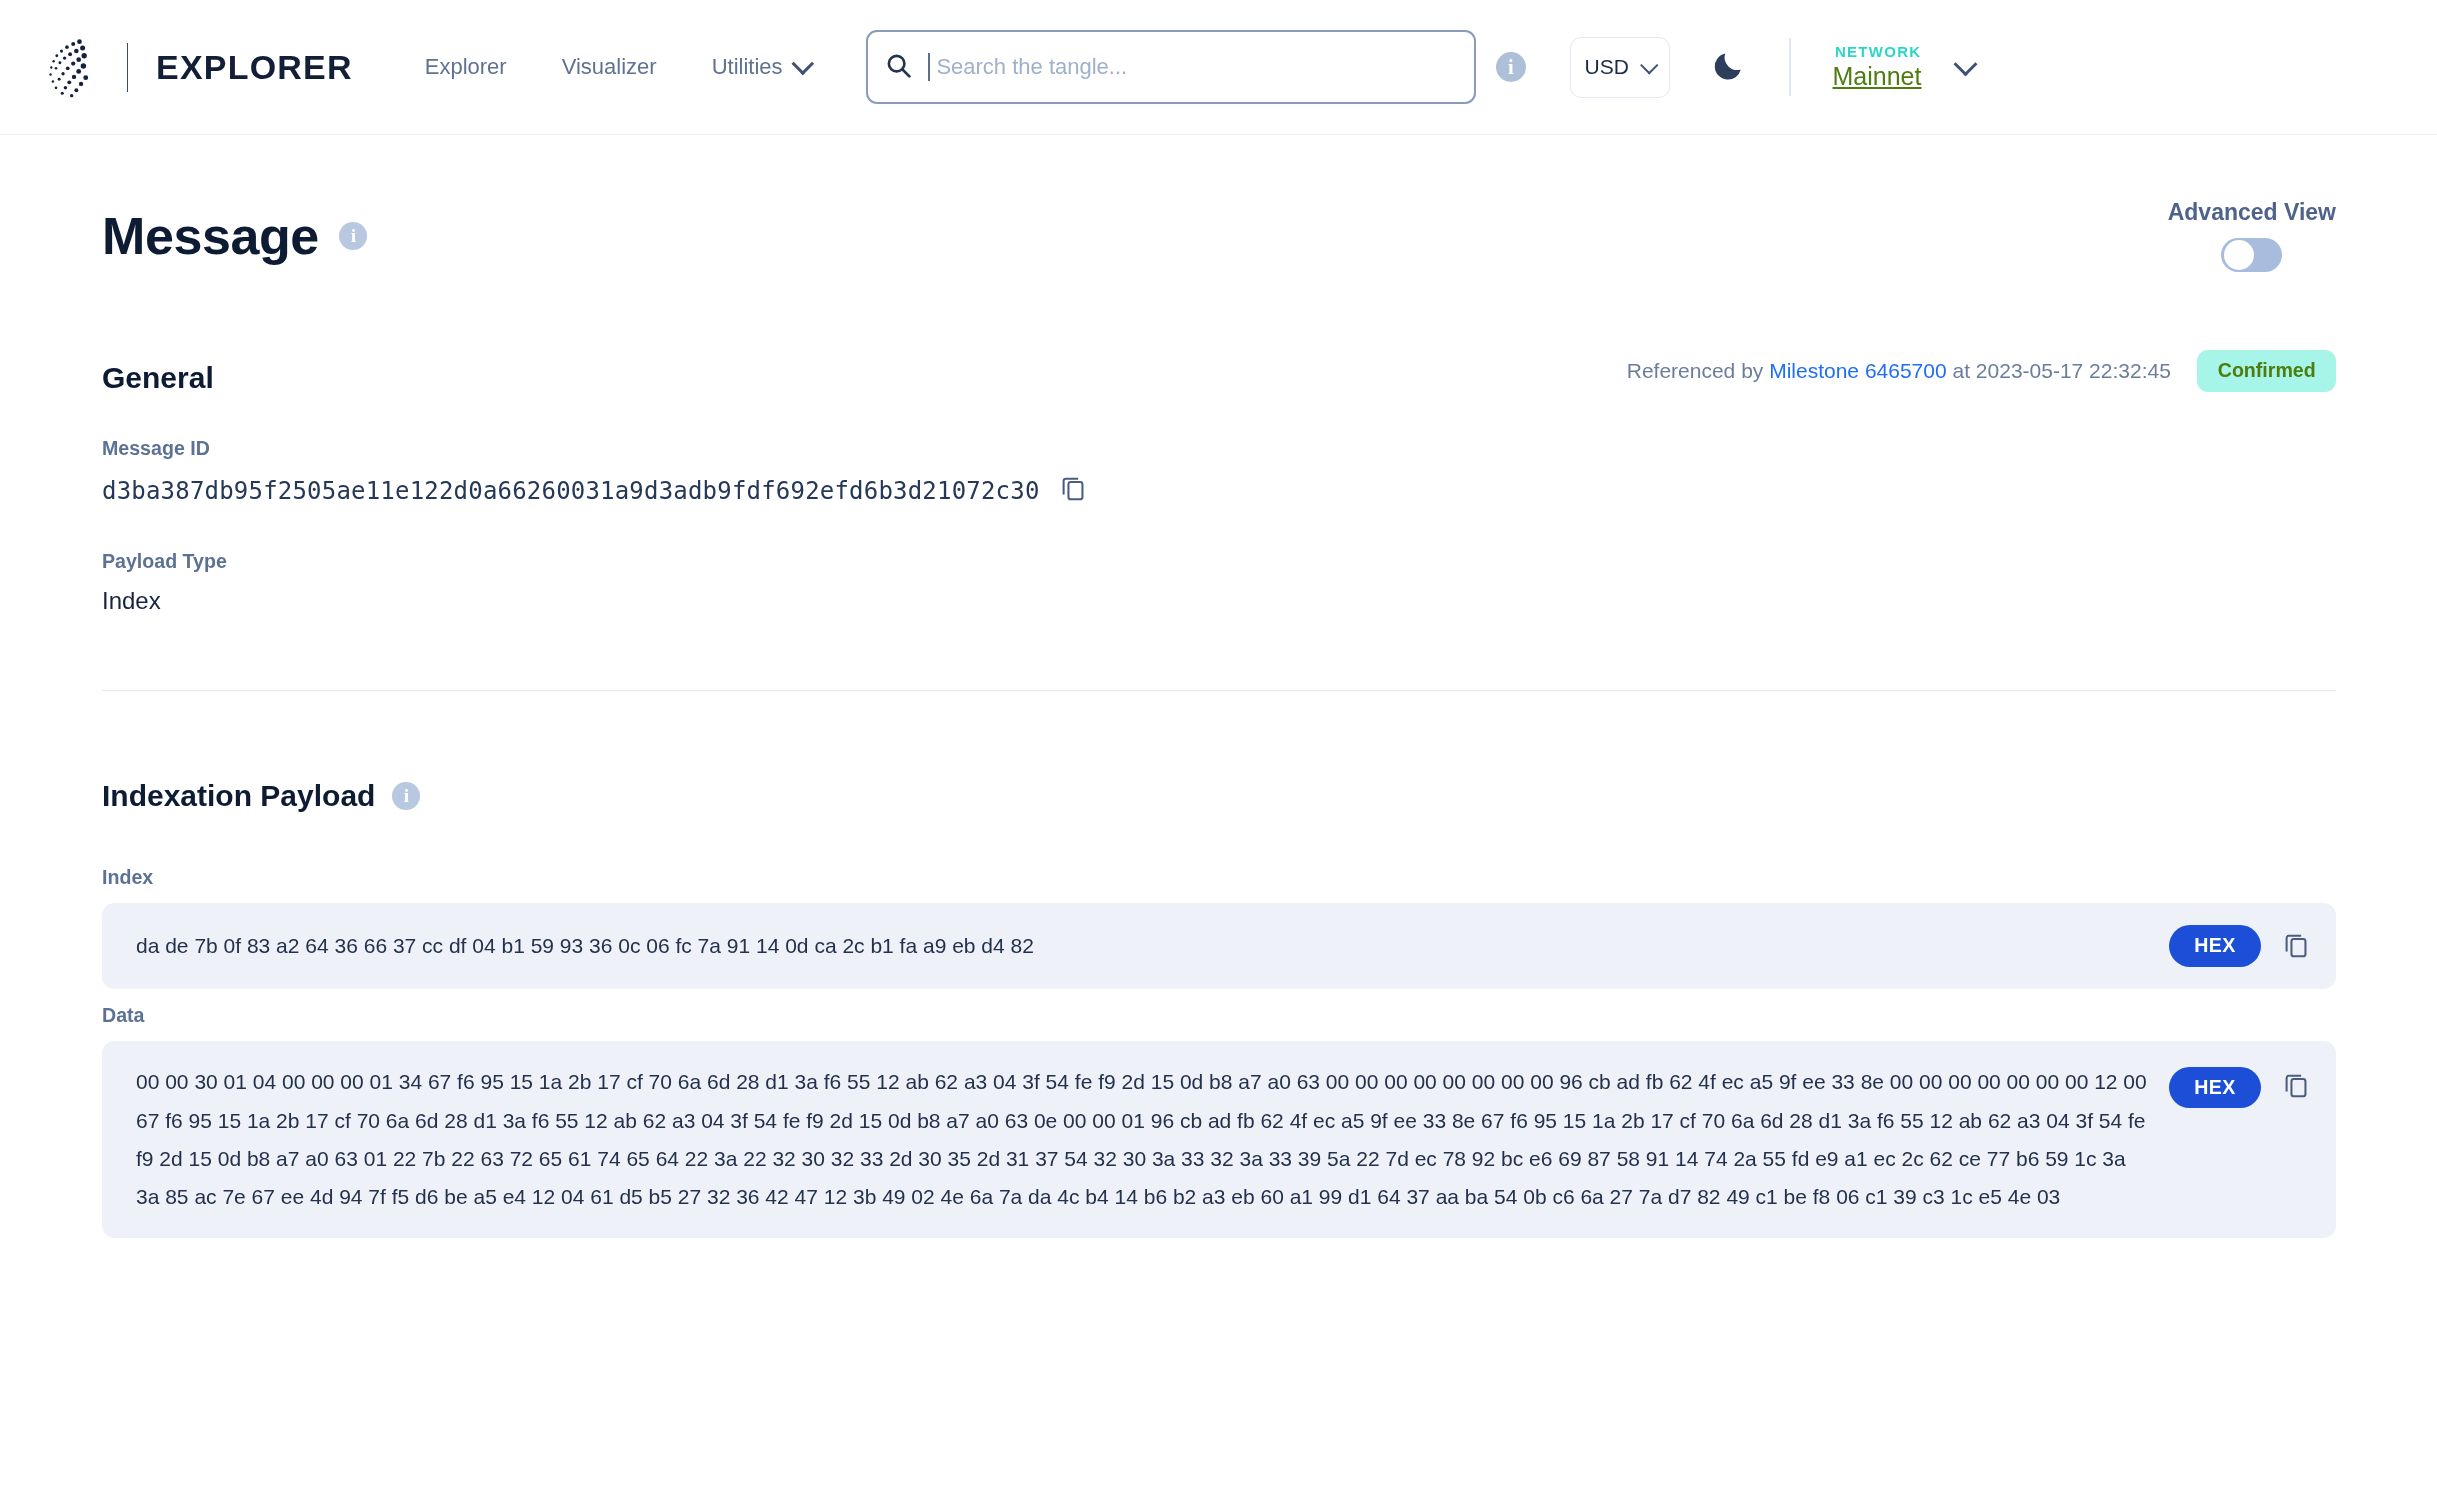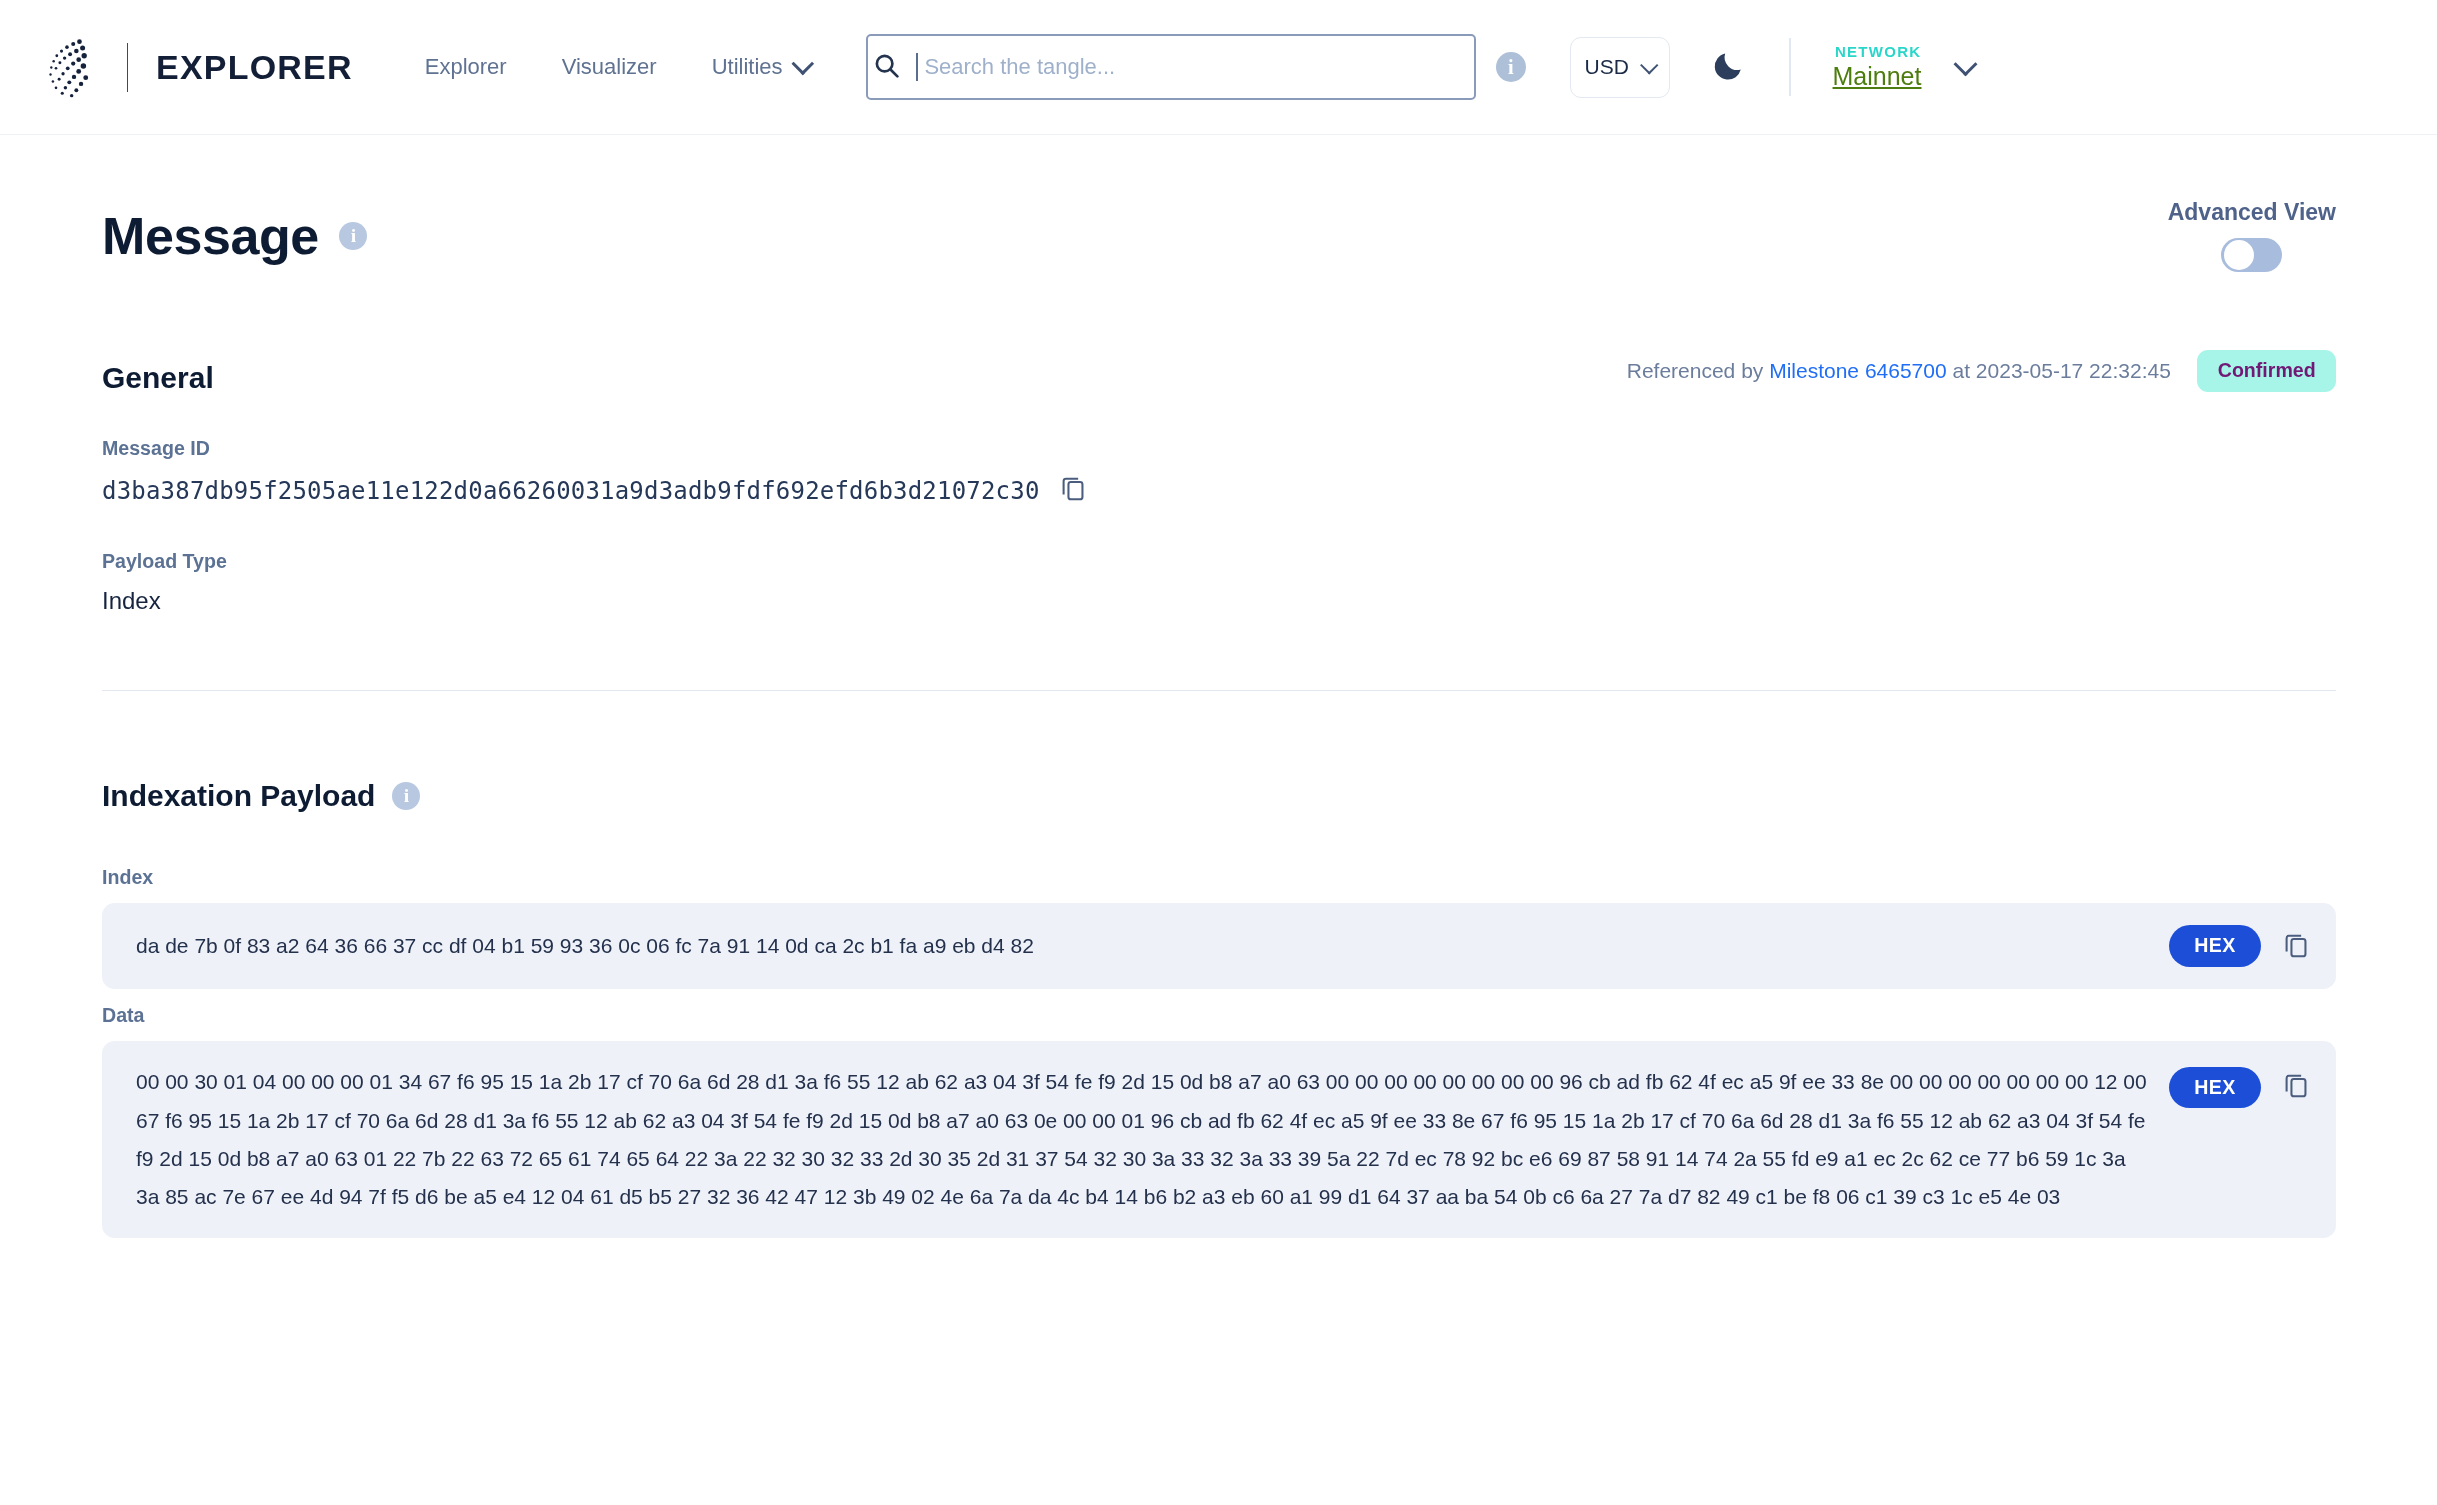--- a/index.html
+++ b/index.html
@@ -80,12 +80,12 @@
   }
   .search-box {
     width: 610px;
-    height: 66px;
+    height: 74px;
     border: 2.3px solid #8a9bba;
-    border-radius: 5px;
-    display: flex;
-    align-items: center;
-    padding: 0 5px;
+    border-radius: 11px;
+    display: flex;
+    align-items: center;
+    padding: 0 17px;
     background: #fff;
   }
   .search-icon {

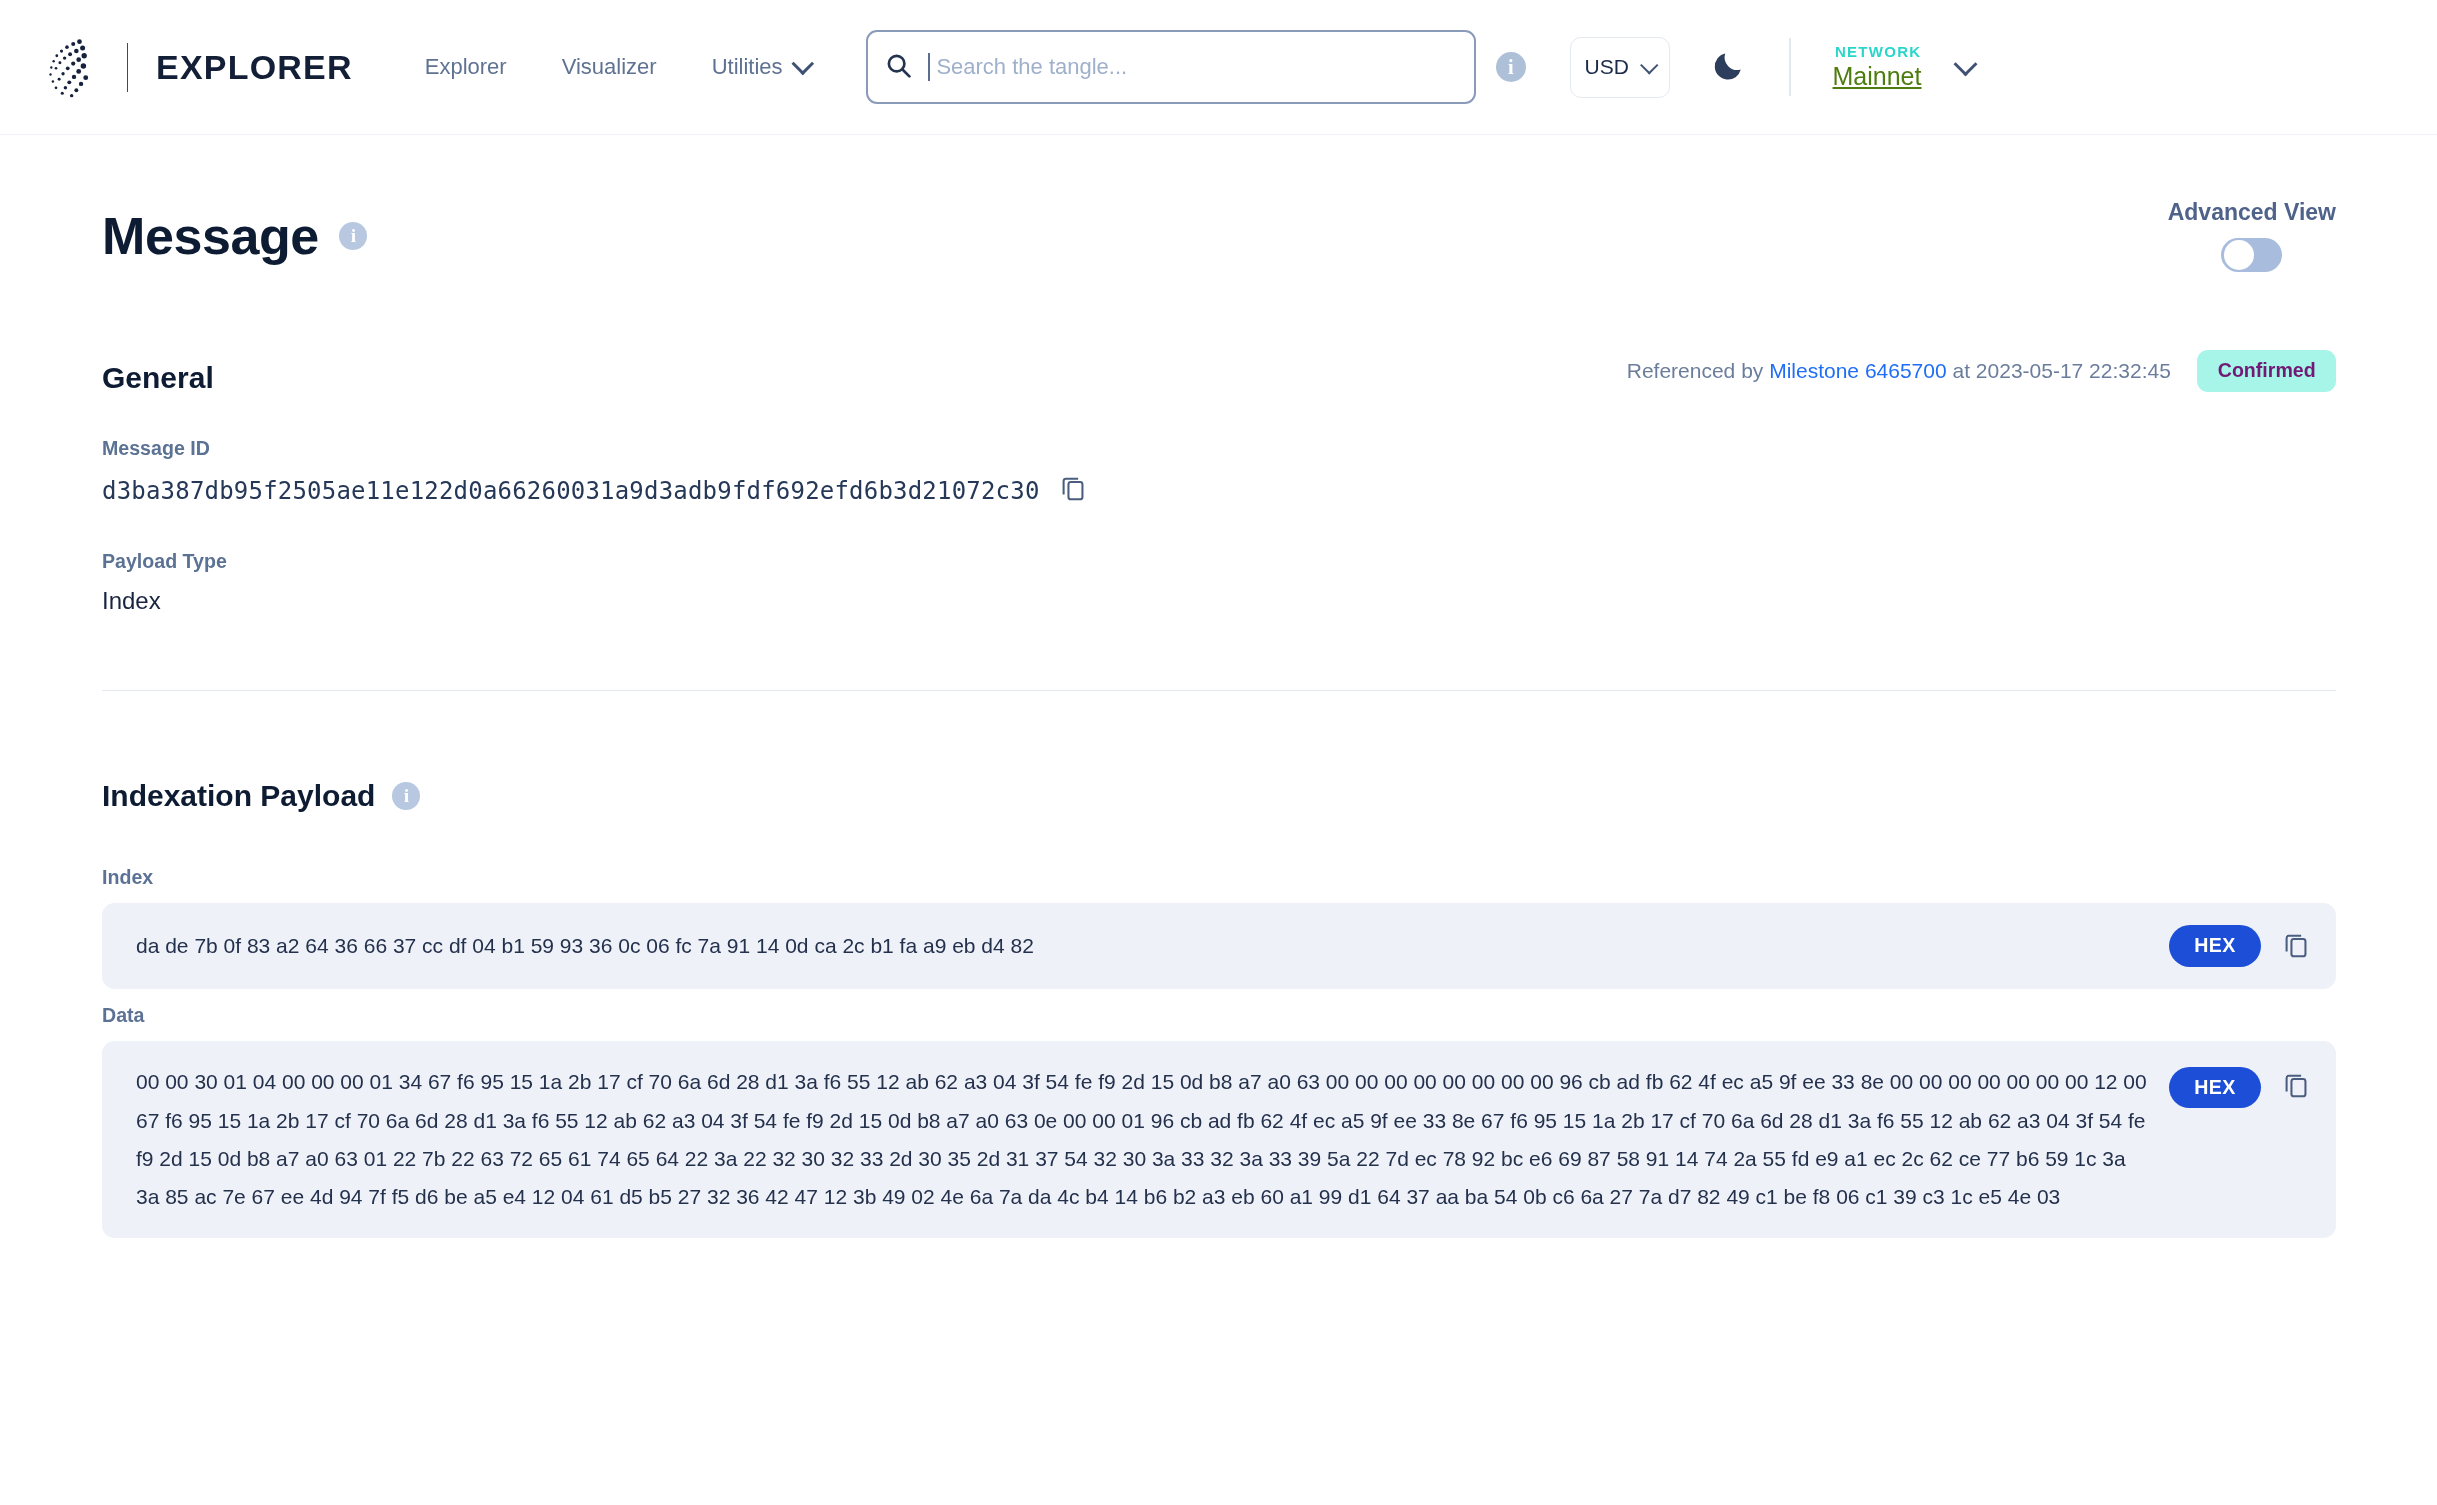--- a/index.html
+++ b/index.html
@@ -286,7 +286,7 @@
   }
   .badge-confirmed {
     background: #a6f5e8;
-    color: #701a75;
+    color: #4d7c0f;
     font-size: 19.6px;
     font-weight: 700;
     border-radius: 11px;

